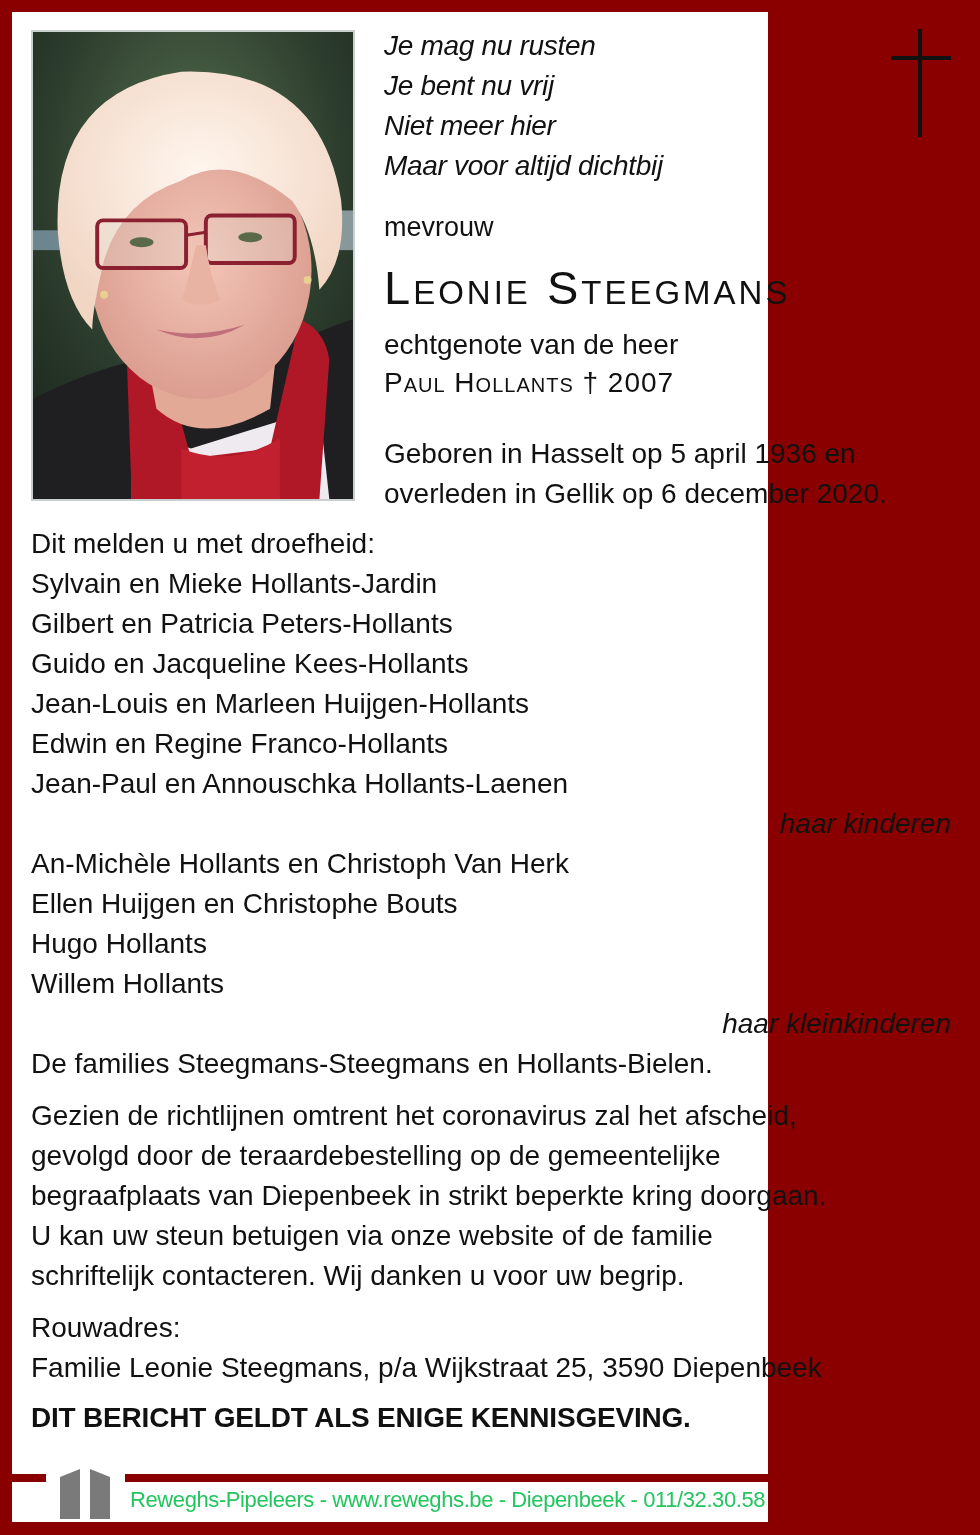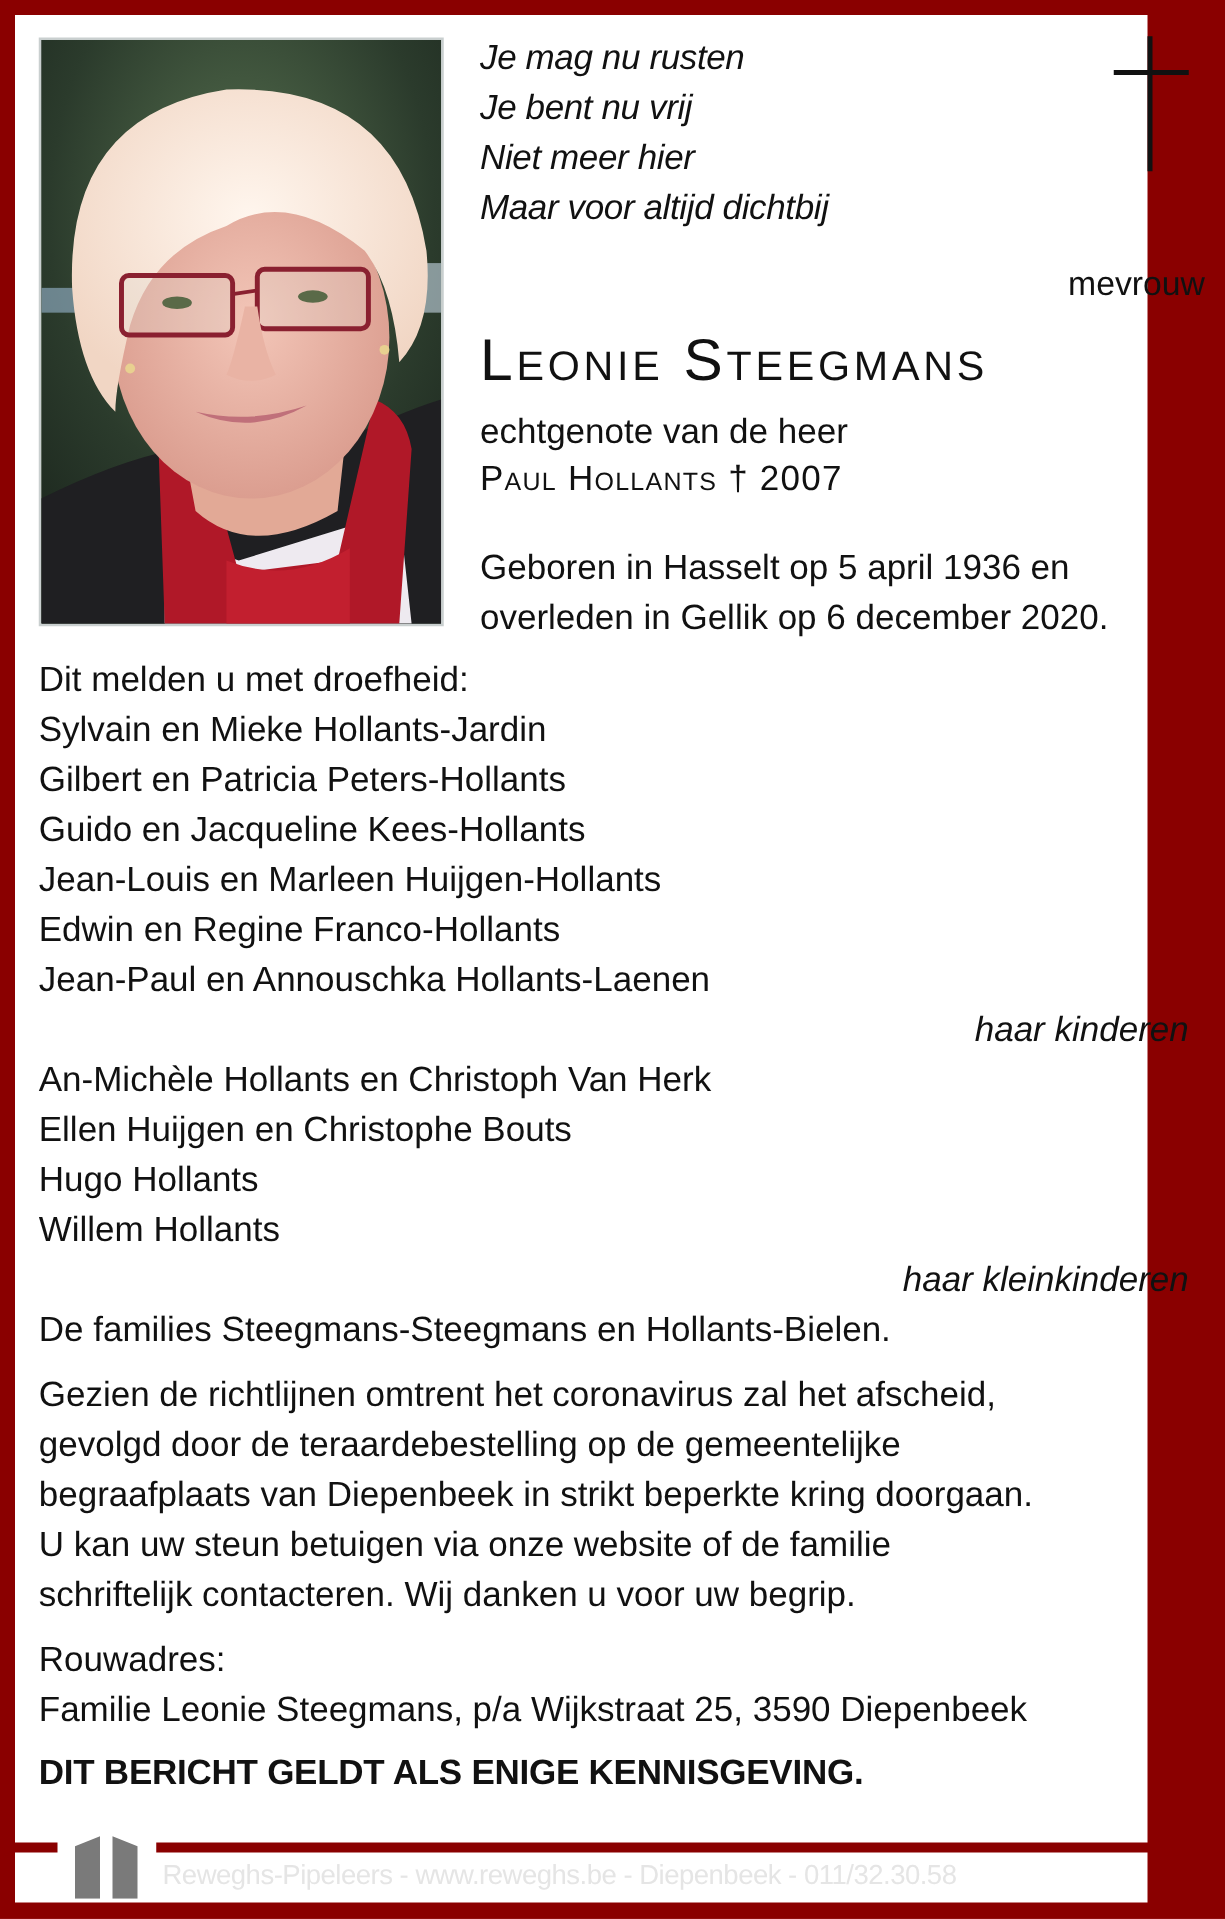--- a/index.html
+++ b/index.html
@@ -7,7 +7,7 @@
     body { position: relative; font-family: "Liberation Sans", sans-serif; color: #111; }
 
     .card {
-      position: absolute; left: 12px; top: 12px; width: 906px; height: 1510px;
+      position: absolute; left: 12px; top: 12px; width: 756px; height: 1510px;
       background: #ffffff;
     }
 

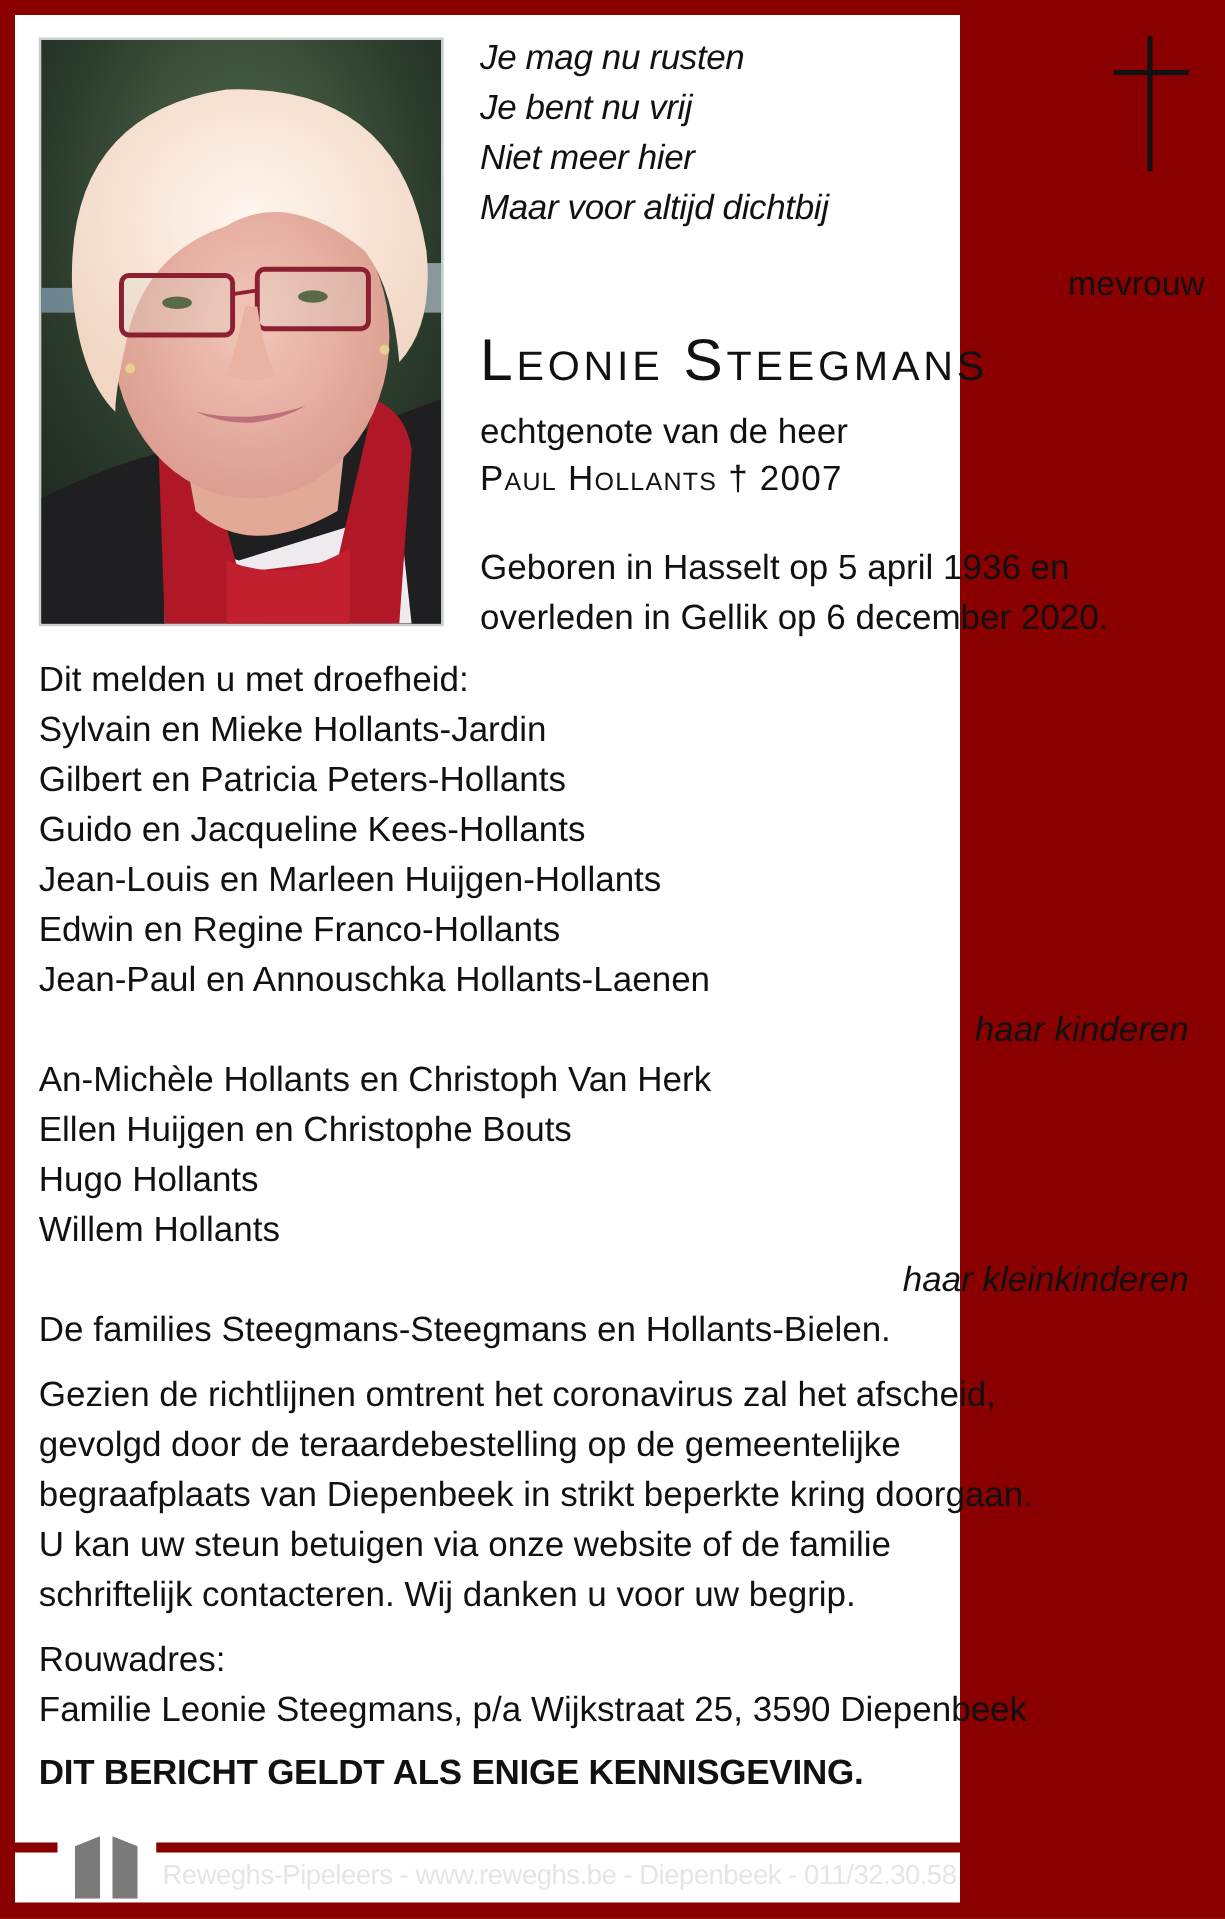--- a/index.html
+++ b/index.html
@@ -30,7 +30,7 @@
     .poem { font-style: italic; font-size: 28px; line-height: 40px; letter-spacing: -0.3px; }
     .poem div { white-space: nowrap; }
 
-    .mevrouw { margin-top: 24px; font-size: 27px; line-height: 34px; text-align: right; }
+    .mevrouw { margin-top: 24px; font-size: 27px; line-height: 34px; }
     .name-main {
       font-size: 47px; line-height: 56px; letter-spacing: 3px; font-variant: small-caps;
       margin-top: 16px; font-weight: normal;

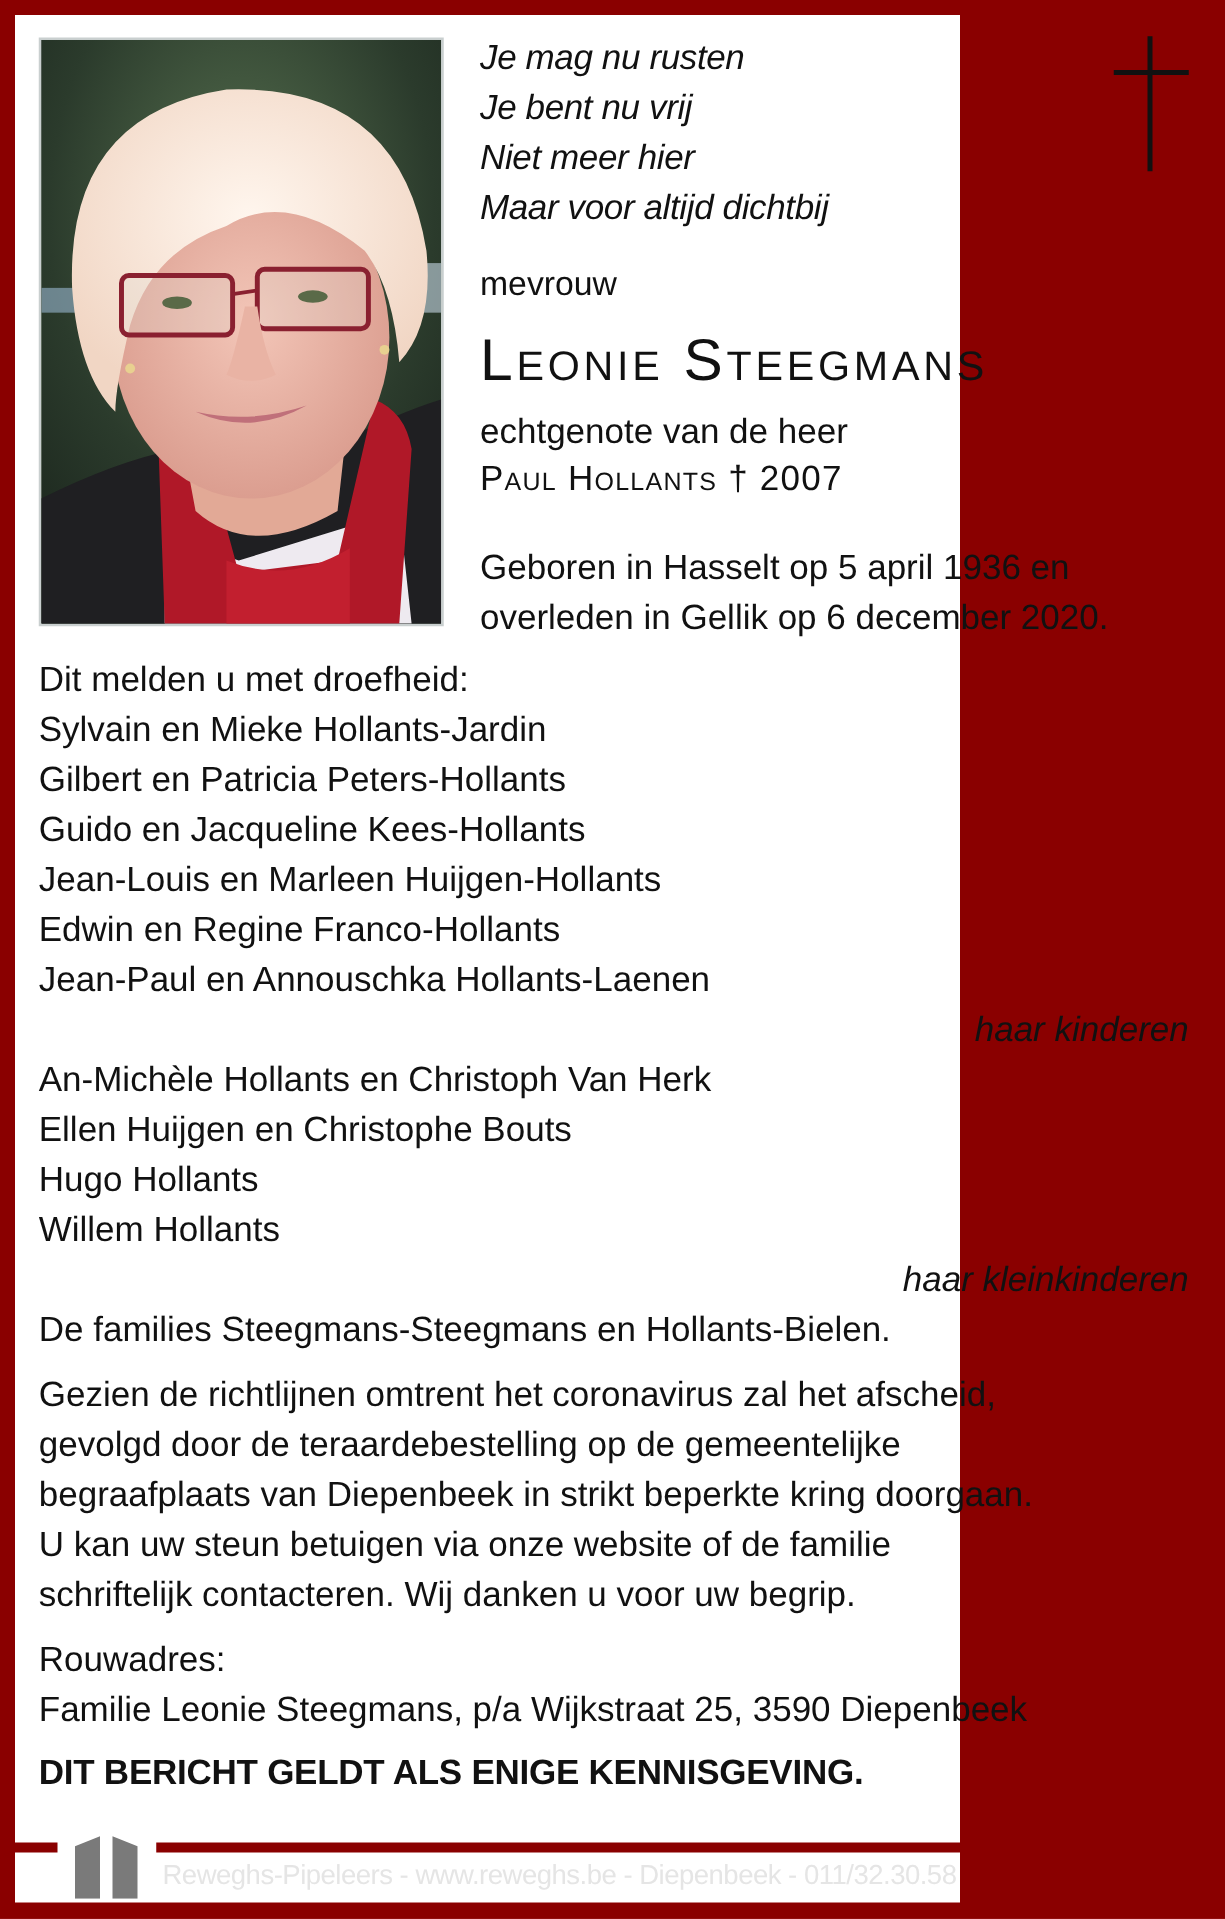--- a/index.html
+++ b/index.html
@@ -55,7 +55,7 @@
     .logo { position: absolute; left: 58px; top: 1467px; width: 54px; height: 52px; }
     .footer-text {
       position: absolute; left: 130px; top: 1485px; font-size: 22px; line-height: 30px;
-      letter-spacing: -0.4px; color: #e5e5e5; white-space: nowrap;
+      letter-spacing: -0.4px; color: #22c55e; white-space: nowrap;
     }
   </style>
 </head>

